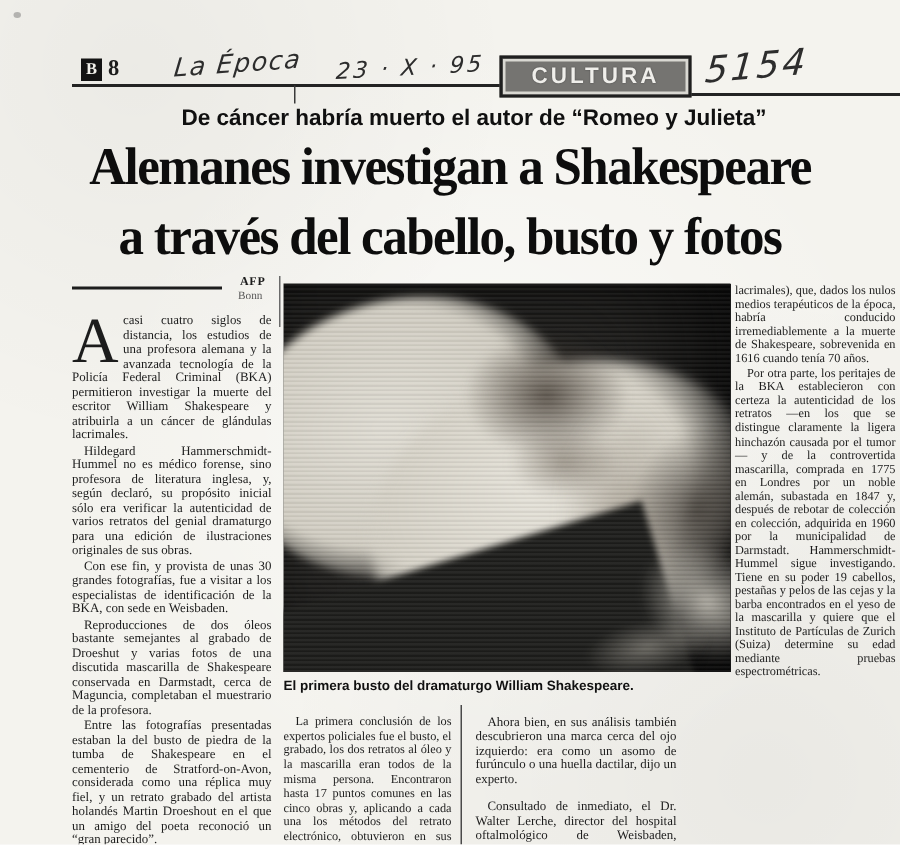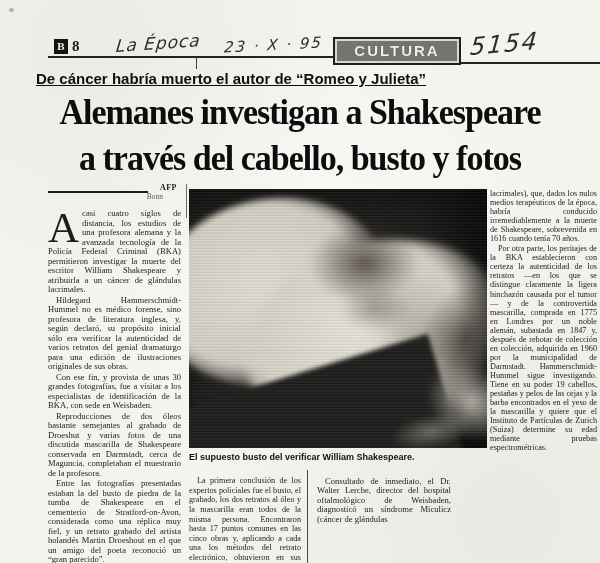--- a/index.html
+++ b/index.html
@@ -31,8 +31,8 @@
     letter-spacing:2px; text-shadow:0 0 1px #3c3c3c;
   }
   
-  .kicker{position:absolute; left:36px; top:70px; width:520px; text-align:left;
-    font:bold 15px "Liberation Sans",sans-serif; color:#101010;text-decoration:underline;}
+  .kicker{position:absolute; left:56px; top:70px; width:520px; text-align:center;
+    font:bold 15px "Liberation Sans",sans-serif; color:#101010;}
   .headline{position:absolute; left:10px; top:90px; width:580px; text-align:center;
     font:bold 34px/45px "Liberation Serif",serif; letter-spacing:-1px; color:#0d0d0d;
     transform:scaleY(1.04);}

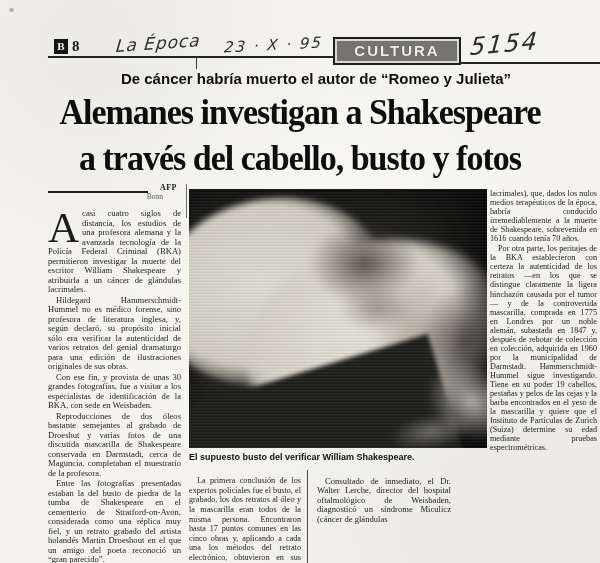--- a/index.html
+++ b/index.html
@@ -44,7 +44,7 @@
   .byline{position:relative; height:26px;text-decoration:underline;}
   .byline-rule{position:absolute; left:0; top:8px; width:100px; height:2px; background:#1d1d1d;}
   .byline-agency{position:absolute; right:4px; top:0; font:bold 8px "Liberation Serif",serif; letter-spacing:0.5px;}
-  .byline-city{position:absolute; right:18px; top:9px; font-size:7.5px; color:#5a5a5a;padding-left:24px;}
+  .byline-city{position:absolute; right:6px; top:9px; font-size:7.5px; color:#5a5a5a;padding-left:24px;}
   .byline-tick{position:absolute; left:186px; top:184px; width:1px; height:34px; background:#6a6a6a;}
   .dropcap{float:left; font-size:43px; line-height:34px; padding:2px 3px 0 0; font-weight:400;}
   

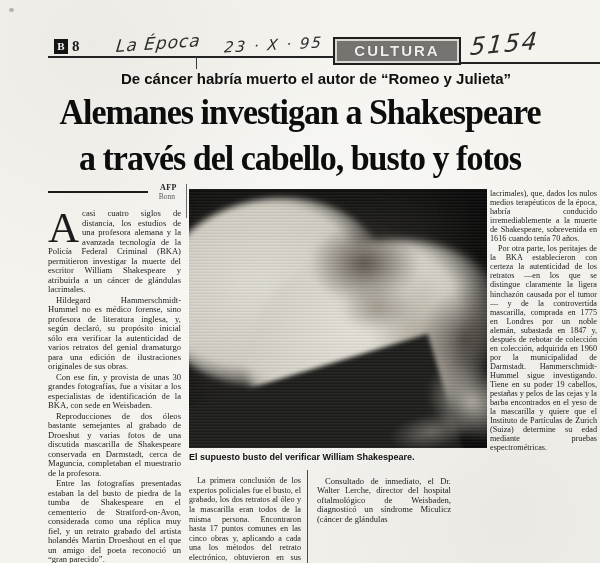--- a/index.html
+++ b/index.html
@@ -138,7 +138,7 @@
       <div class="ph-sparkle"></div>
       <div class="ph-grain"></div>
     </div>
-    <div class="caption">El supuesto busto del verificar William Shakespeare.</div>
+    <div class="caption">El primera busto del dramaturgo William Shakespeare.</div>
     <div class="mid-cols">
       <div class="col2">
         <p class="indent">La primera conclusión de los expertos policiales fue el busto, el grabado, los dos retratos al óleo y la mascarilla eran todos de la misma persona. Encontraron hasta 17 puntos comunes en las cinco obras y, aplicando a cada una los métodos del retrato electrónico, obtuvieron en sus pantallas imágenes idénticas.</p>

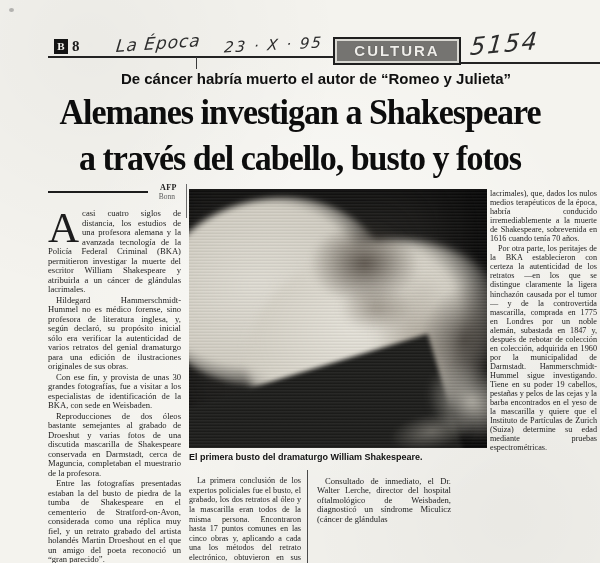--- a/index.html
+++ b/index.html
@@ -145,6 +145,7 @@
       </div>
       <div class="vdivider"></div>
       <div class="col3">
+        <p class="indent">Ahora bien, en sus análisis también descubrieron una marca cerca del ojo izquierdo: era como un asomo de furúnculo o una huella dactilar, dijo un experto.</p>
         <p class="indent">Consultado de inmediato, el Dr. Walter Lerche, director del hospital oftalmológico de Weisbaden, diagnosticó un síndrome Miculicz (cáncer de glándulas</p>
       </div>
     </div>

